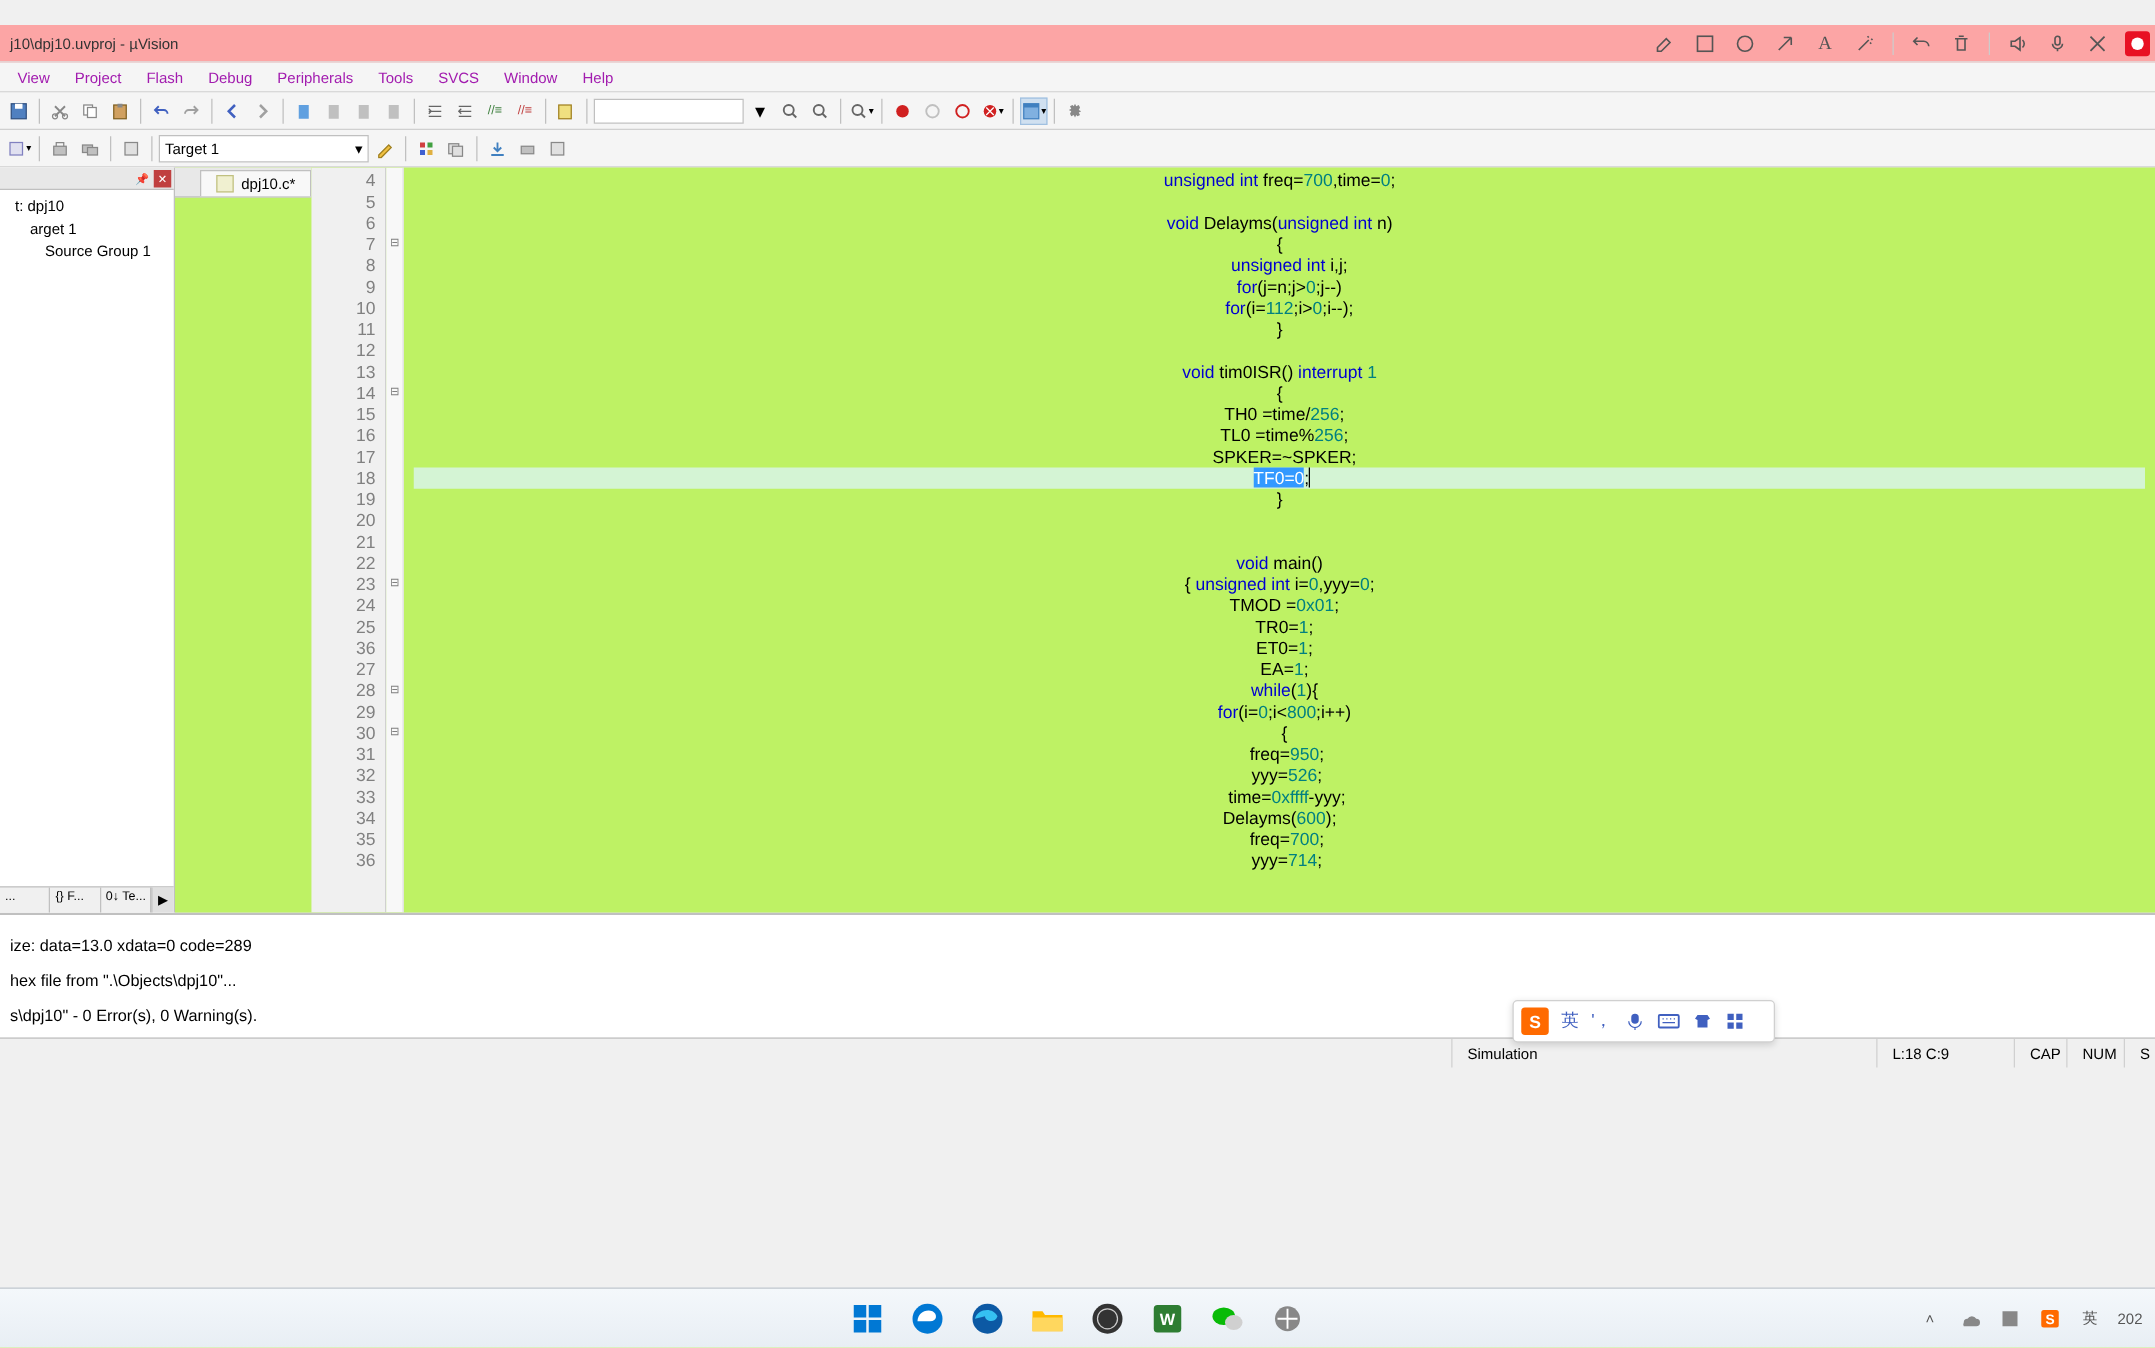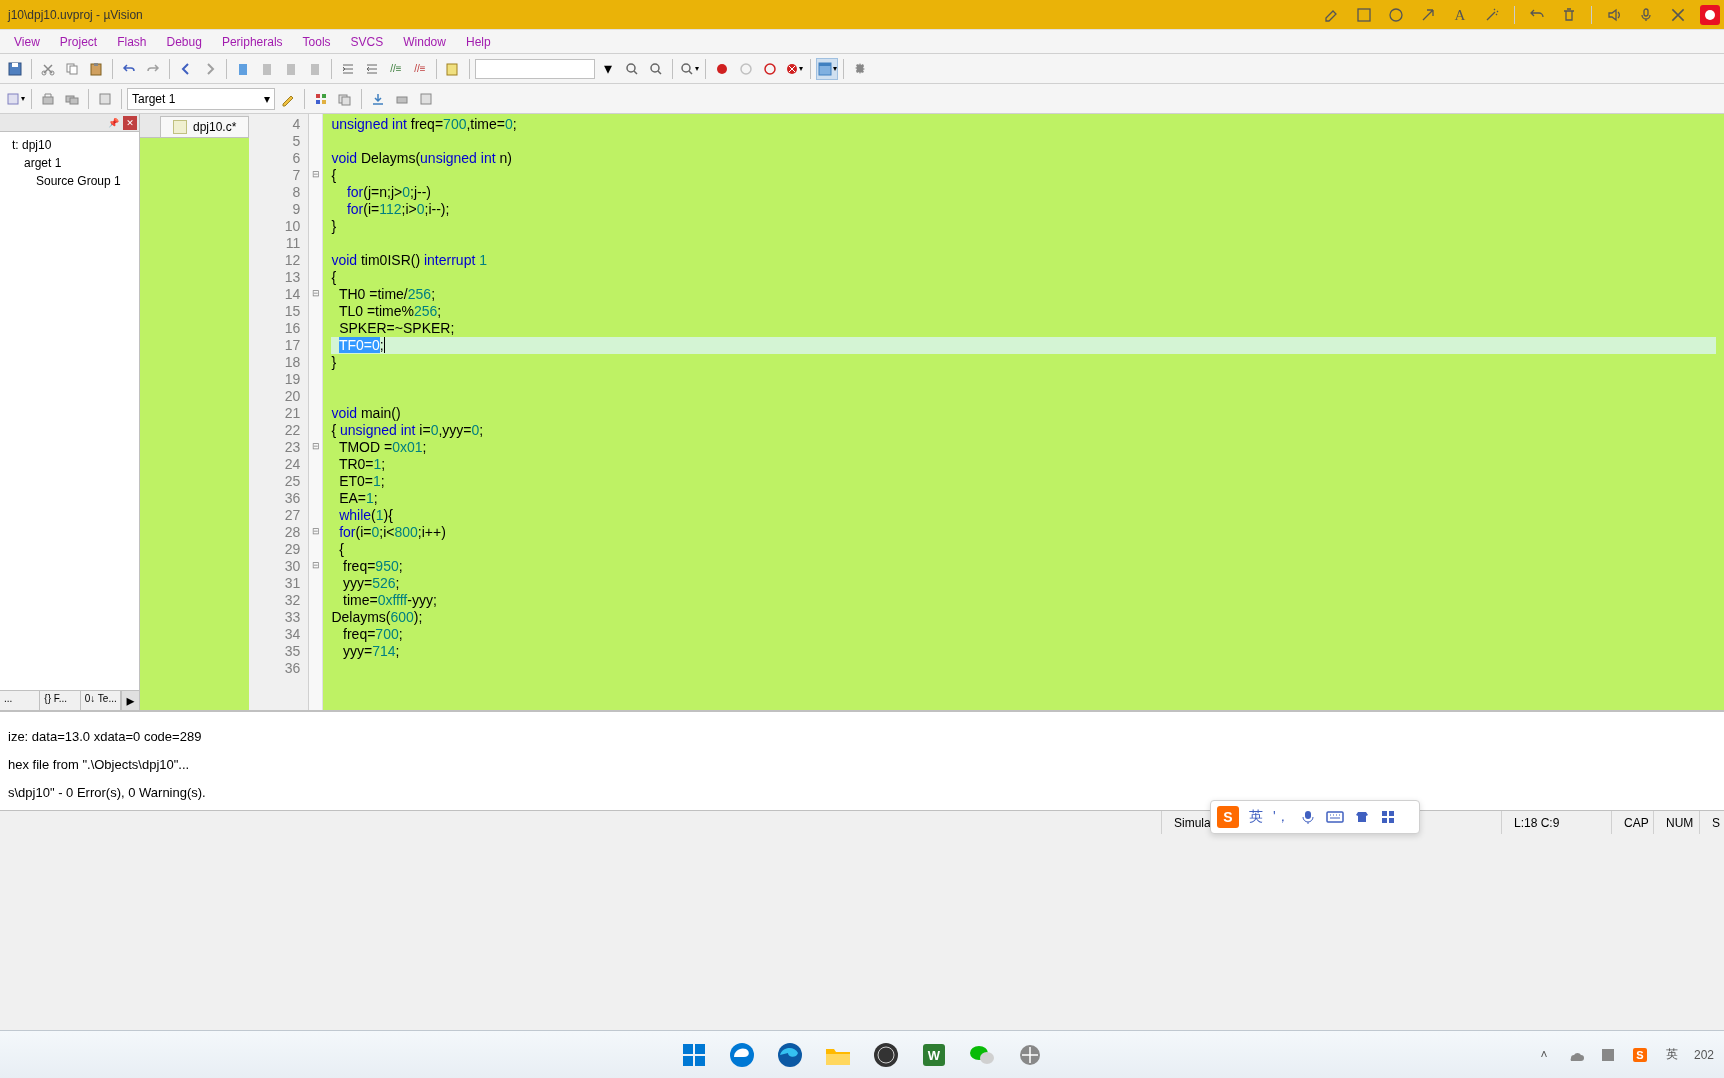--- a/index.html
+++ b/index.html
@@ -6,7 +6,7 @@
 body { width: 1724px; height: 1078px; background: #f0f0f0; overflow: hidden; position: relative; }
 
 
-.title-bar { height: 30px; background: #eab308; display: flex; align-items: center; padding: 0 8px; border-bottom: 1px solid #e0e0e0; position: relative; }
+.title-bar { height: 30px; background: #fca5a5; display: flex; align-items: center; padding: 0 8px; border-bottom: 1px solid #e0e0e0; position: relative; margin-top: 20px; }
 .title-text { font-size: 12px; color: #333; }
 .title-tools { position: absolute; right: 4px; top: 0; display: flex; gap: 12px; height: 30px; align-items: center; }
 .title-tool { width: 20px; height: 20px; display: flex; align-items: center; justify-content: center; cursor: pointer; color: #555; }

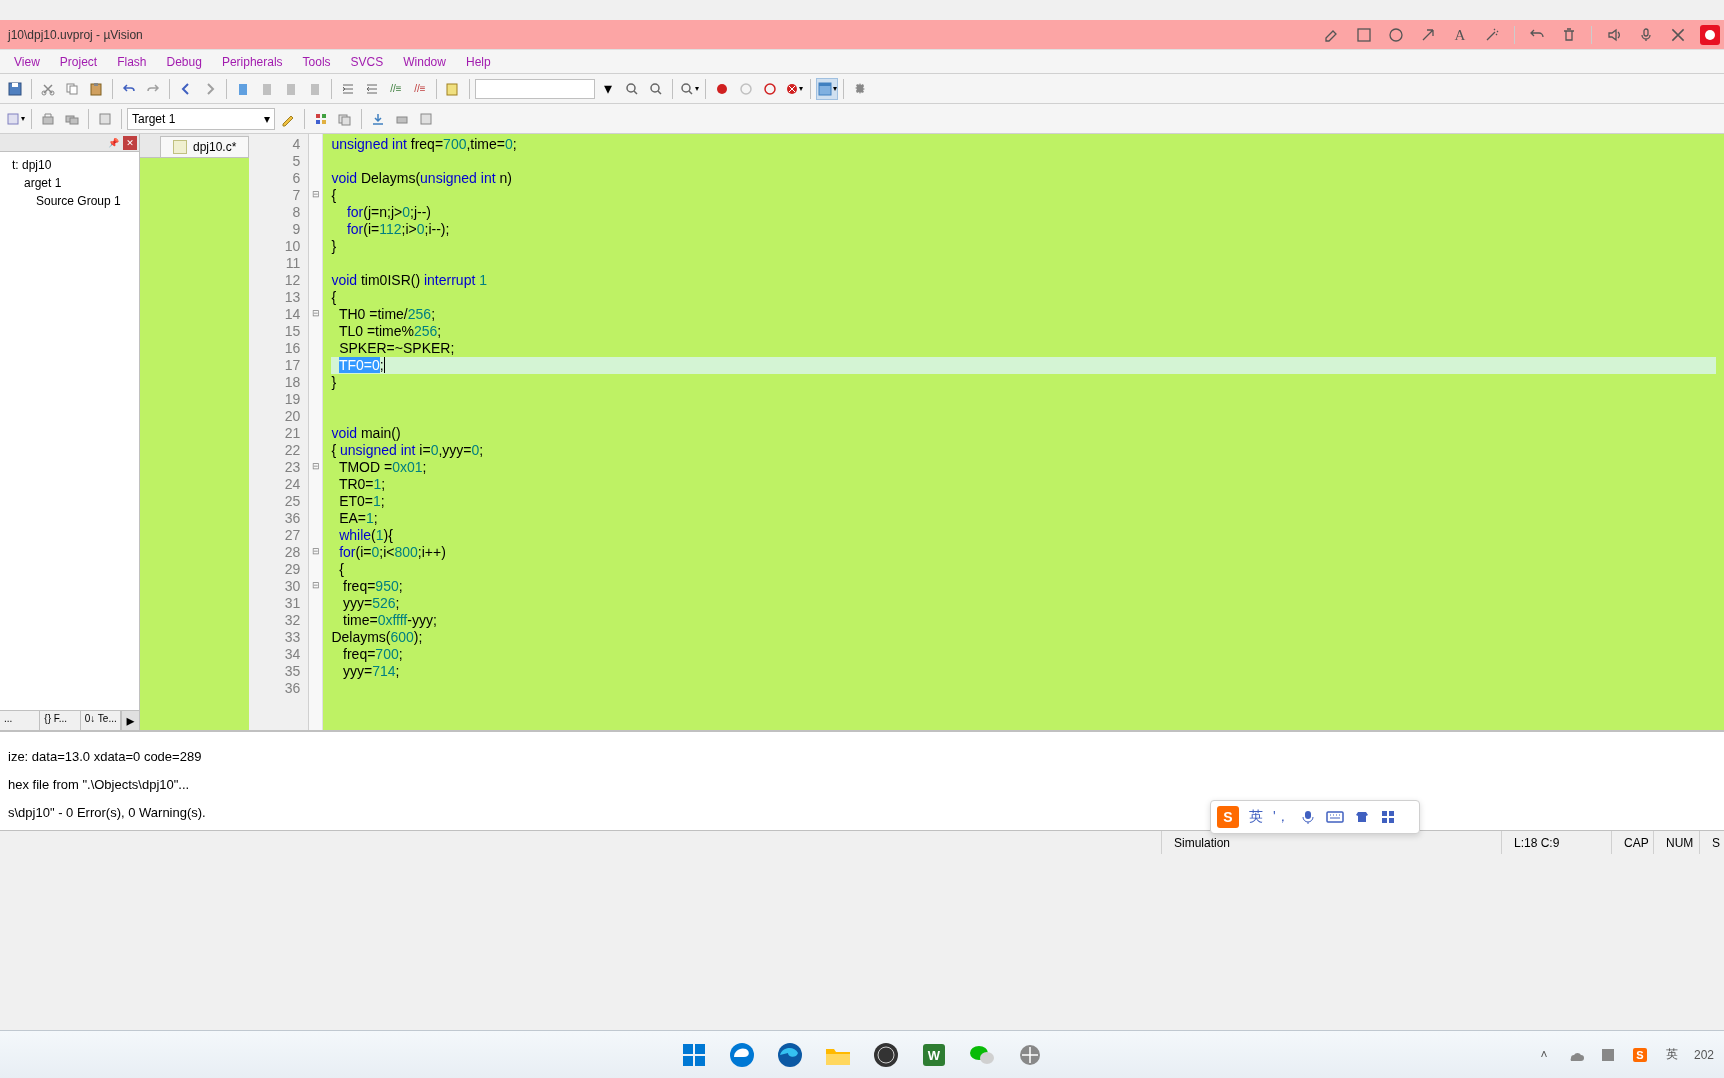--- a/index.html
+++ b/index.html
@@ -24,7 +24,7 @@
 
 
 .toolbar2 { height: 30px; background: #f5f5f5; display: flex; align-items: center; padding: 2px 4px; border-bottom: 1px solid #d0d0d0; gap: 2px; }
-.target-dropdown { width: 148px; height: 22px; border: 1px solid #c0c0c0; background: white; font-size: 12px; padding: 1px 4px; display: flex; align-items: center; justify-content: space-between; }
+.target-dropdown { width: 168px; height: 22px; border: 1px solid #c0c0c0; background: white; font-size: 12px; padding: 1px 4px; display: flex; align-items: center; justify-content: space-between; }
 
 
 .main-area { display: flex; height: 596px; }

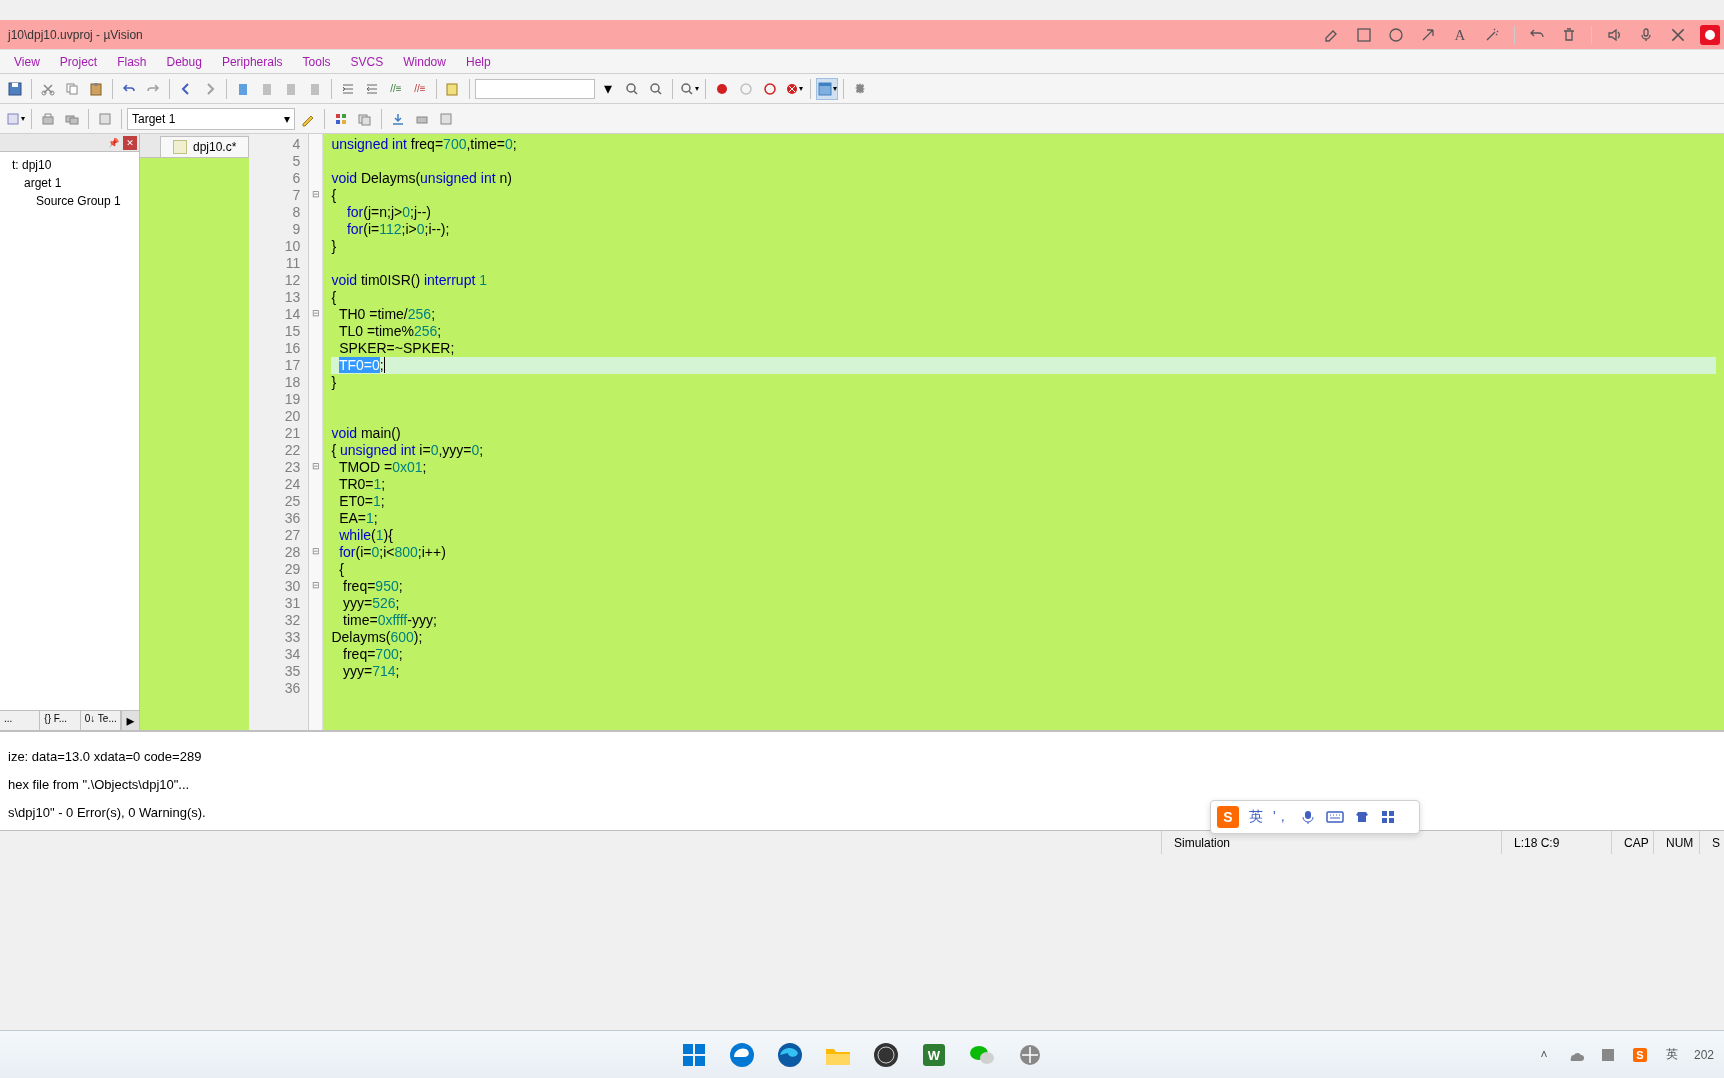--- a/index.html
+++ b/index.html
@@ -52,7 +52,7 @@
 .gutter-line { height: 17px; line-height: 17px; }
 .fold-col { width: 14px; background: #f8f8f8; border-right: 1px solid #e0e0e0; }
 .fold-mark { height: 17px; display: flex; align-items: center; justify-content: center; font-size: 9px; color: #808080; cursor: pointer; }
-.code-lines { flex: 1; padding: 2px 8px; }
+.code-lines { flex: 1; padding: 2px 8px; text-align: center; }
 .code-line { height: 17px; line-height: 17px; white-space: pre; }
 .code-line.highlight { background: #d4f4d4; }
 .kw { color: #0000d0; }

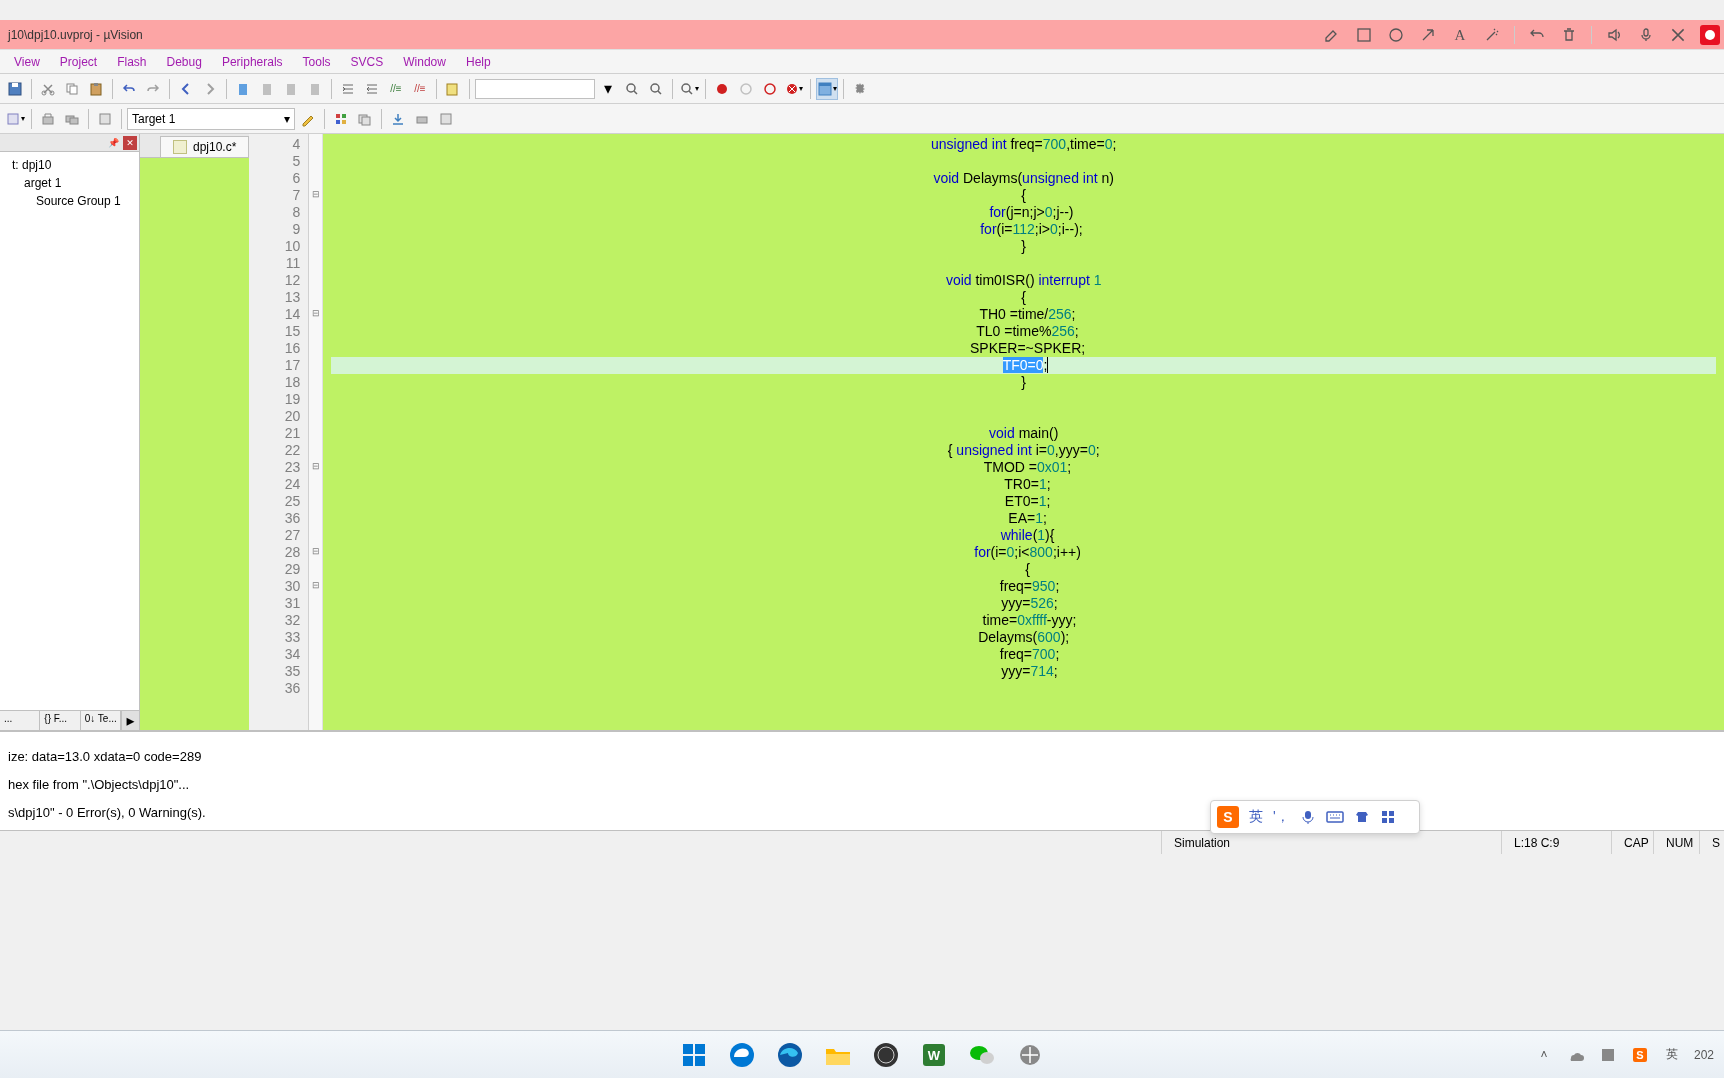--- a/index.html
+++ b/index.html
@@ -493,6 +493,7 @@
           <div class="code-line"></div>
           <div class="code-line"><span class="kw">void</span> Delayms(<span class="kw">unsigned</span> <span class="kw">int</span> n)</div>
           <div class="code-line">{</div>
+          <div class="code-line">    <span class="kw">unsigned</span> <span class="kw">int</span> i,j;</div>
           <div class="code-line">    <span class="kw">for</span>(j=n;j&gt;<span class="num">0</span>;j--)</div>
           <div class="code-line">    <span class="kw">for</span>(i=<span class="num">112</span>;i&gt;<span class="num">0</span>;i--);</div>
           <div class="code-line">}</div>

